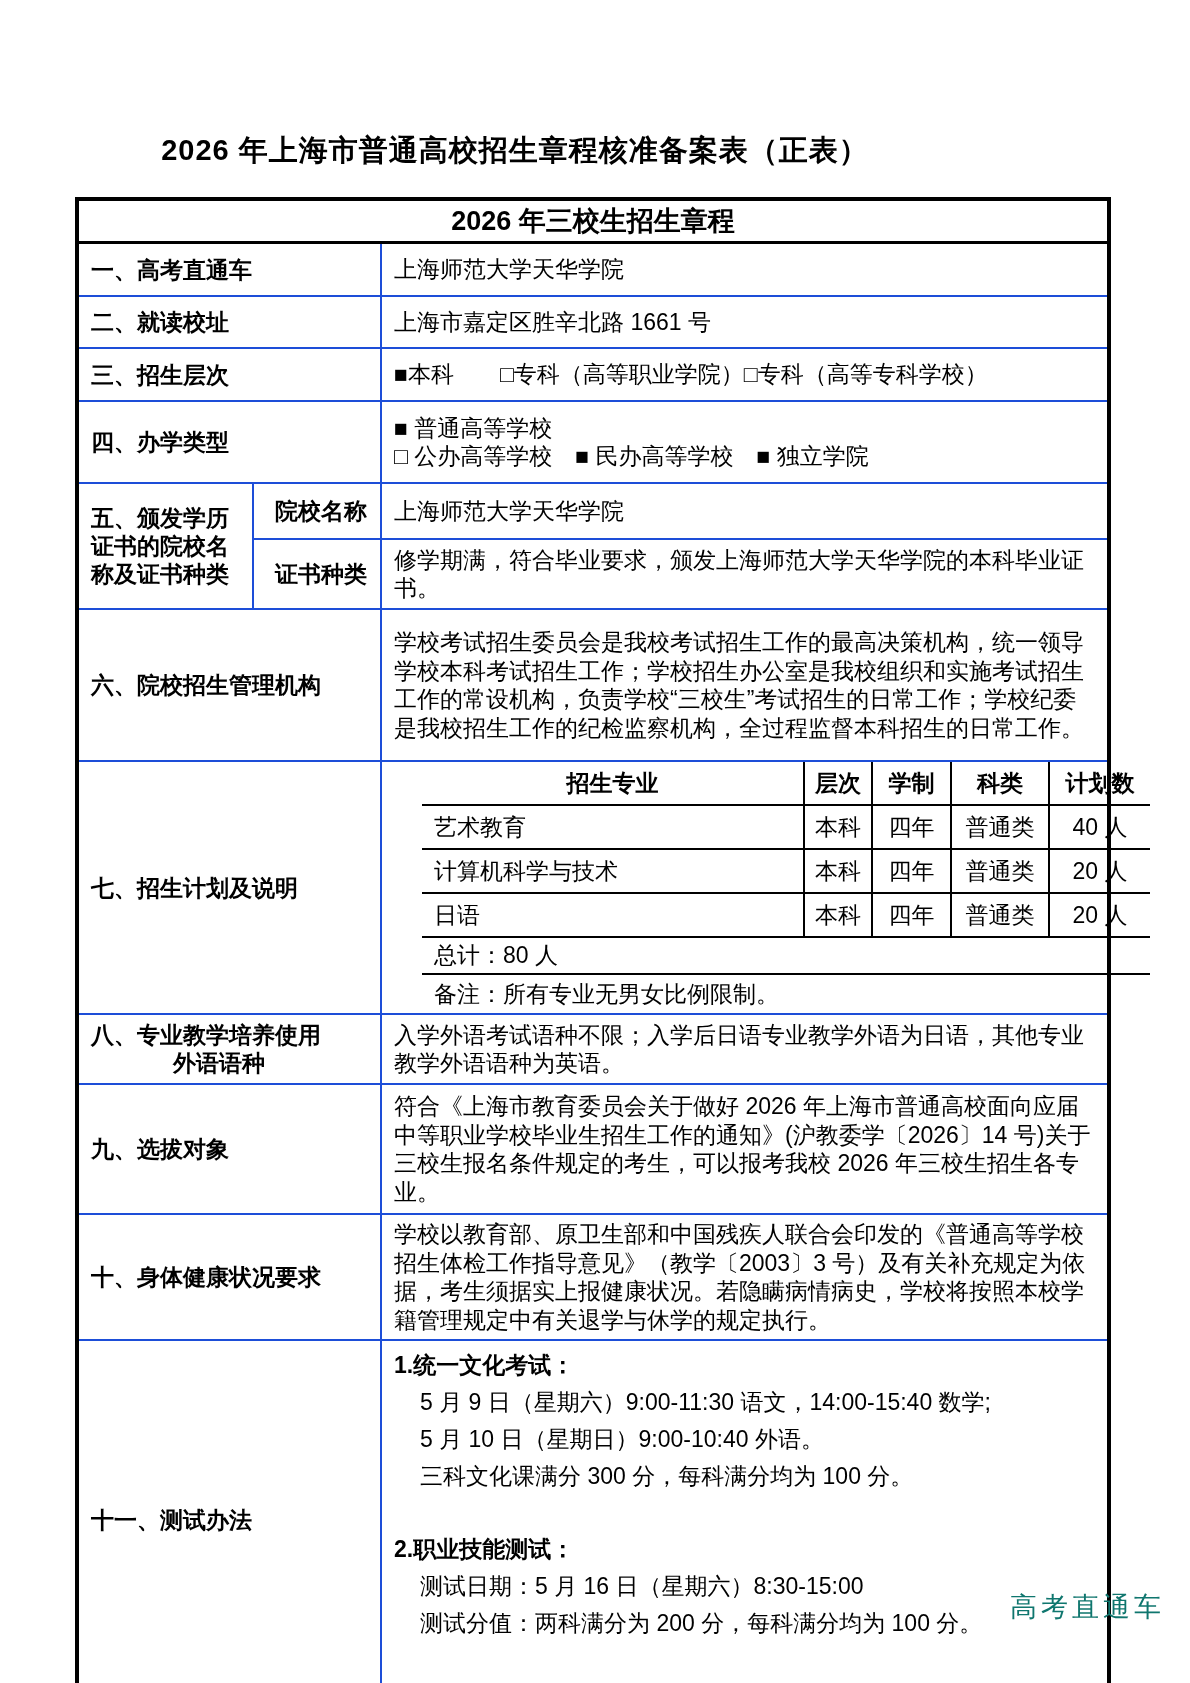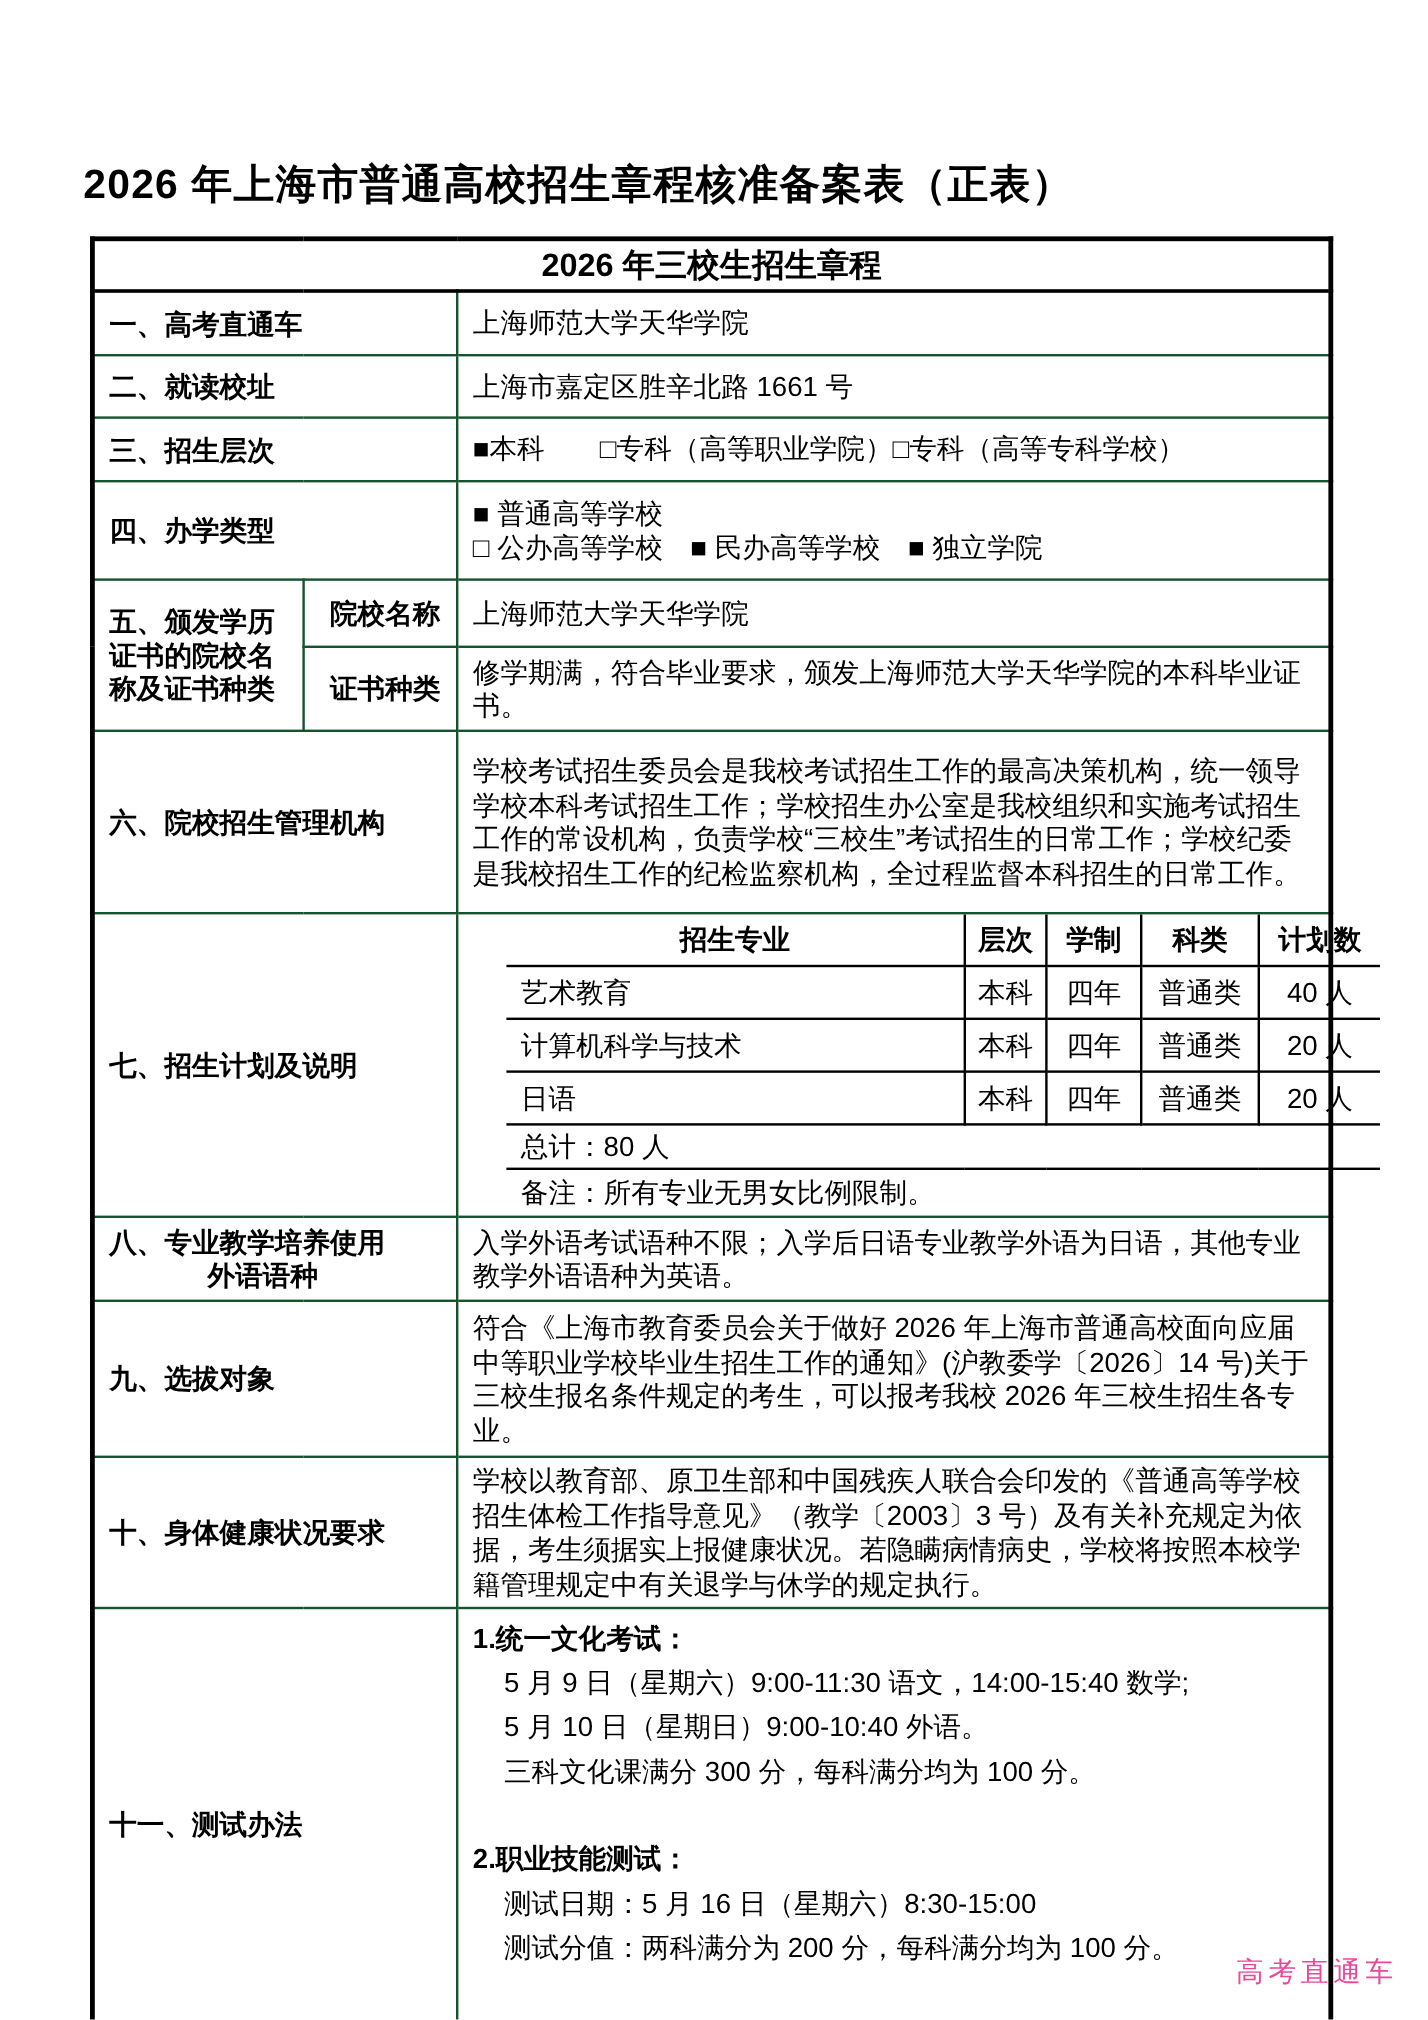--- a/index.html
+++ b/index.html
@@ -9,7 +9,7 @@
   }
   .doc-title {
     position:absolute; top:131px; left:0; width:964px; margin:0;
-    text-align:center; font-size:34px; font-weight:bold; letter-spacing:1px;
+    text-align:center; font-size:29px; font-weight:bold; letter-spacing:1px;padding-left:33px;
   }
   table.outer {
     position:absolute; top:197px; left:75px; width:1032px;

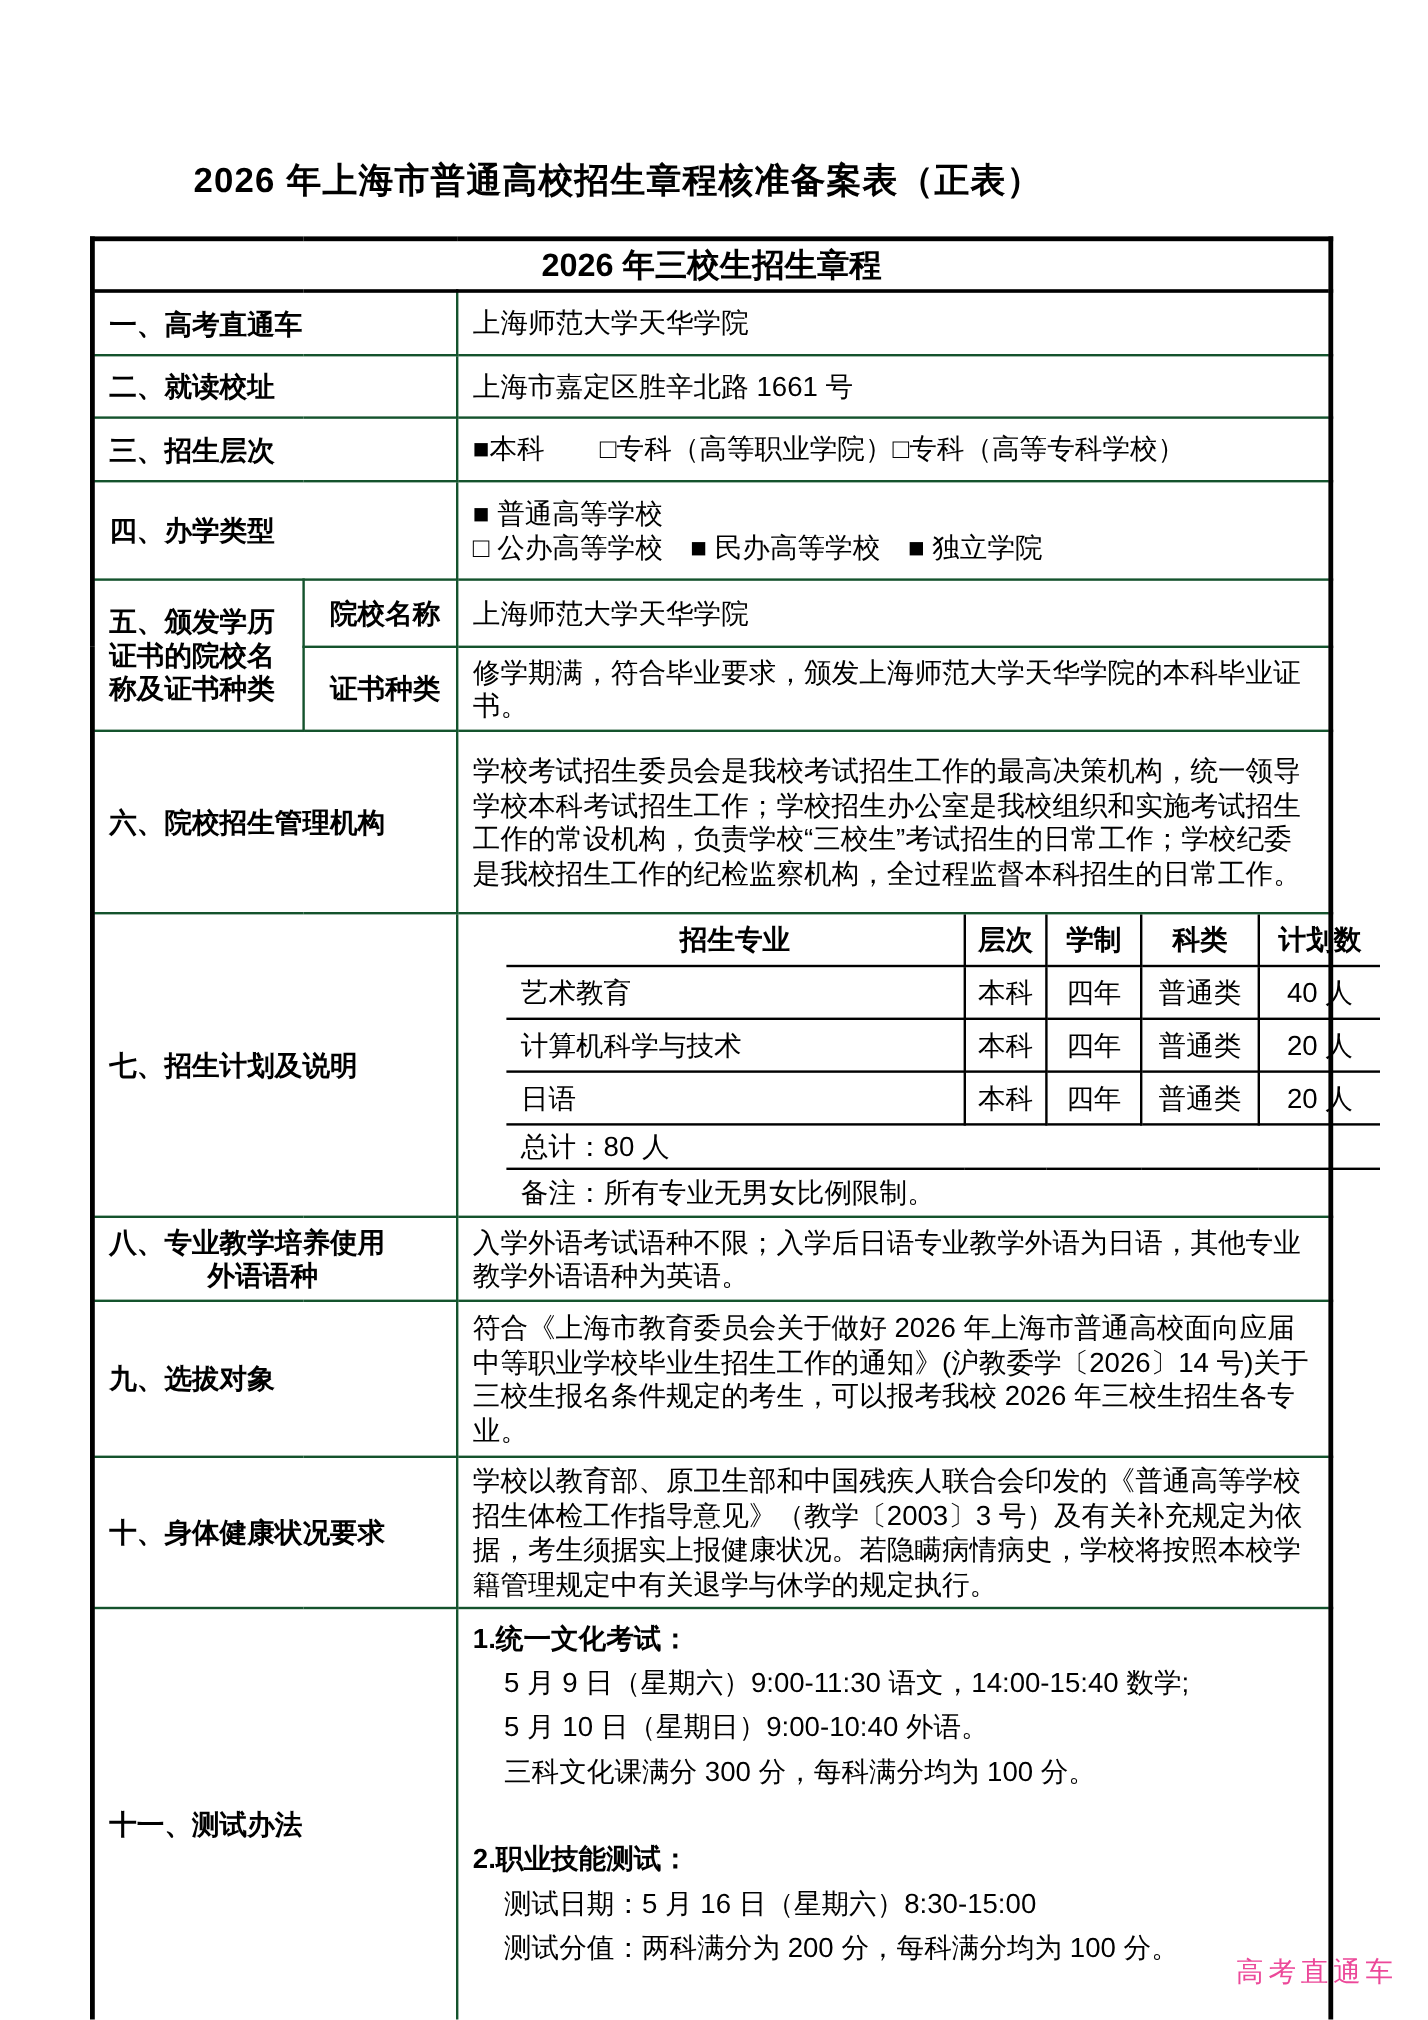--- a/index.html
+++ b/index.html
@@ -15,7 +15,7 @@
     position:absolute; top:197px; left:75px; width:1032px;
     border-collapse:collapse; table-layout:fixed; border:4px solid #000;
   }
-  table.outer td { border:2px solid #14532d; vertical-align:middle; }
+  table.outer td { border:2px solid #1d4ed8; vertical-align:middle; }
   .thead {
     text-align:center; font-weight:bold; font-size:27px; height:38px;
     border-bottom:3px solid #000 !important;

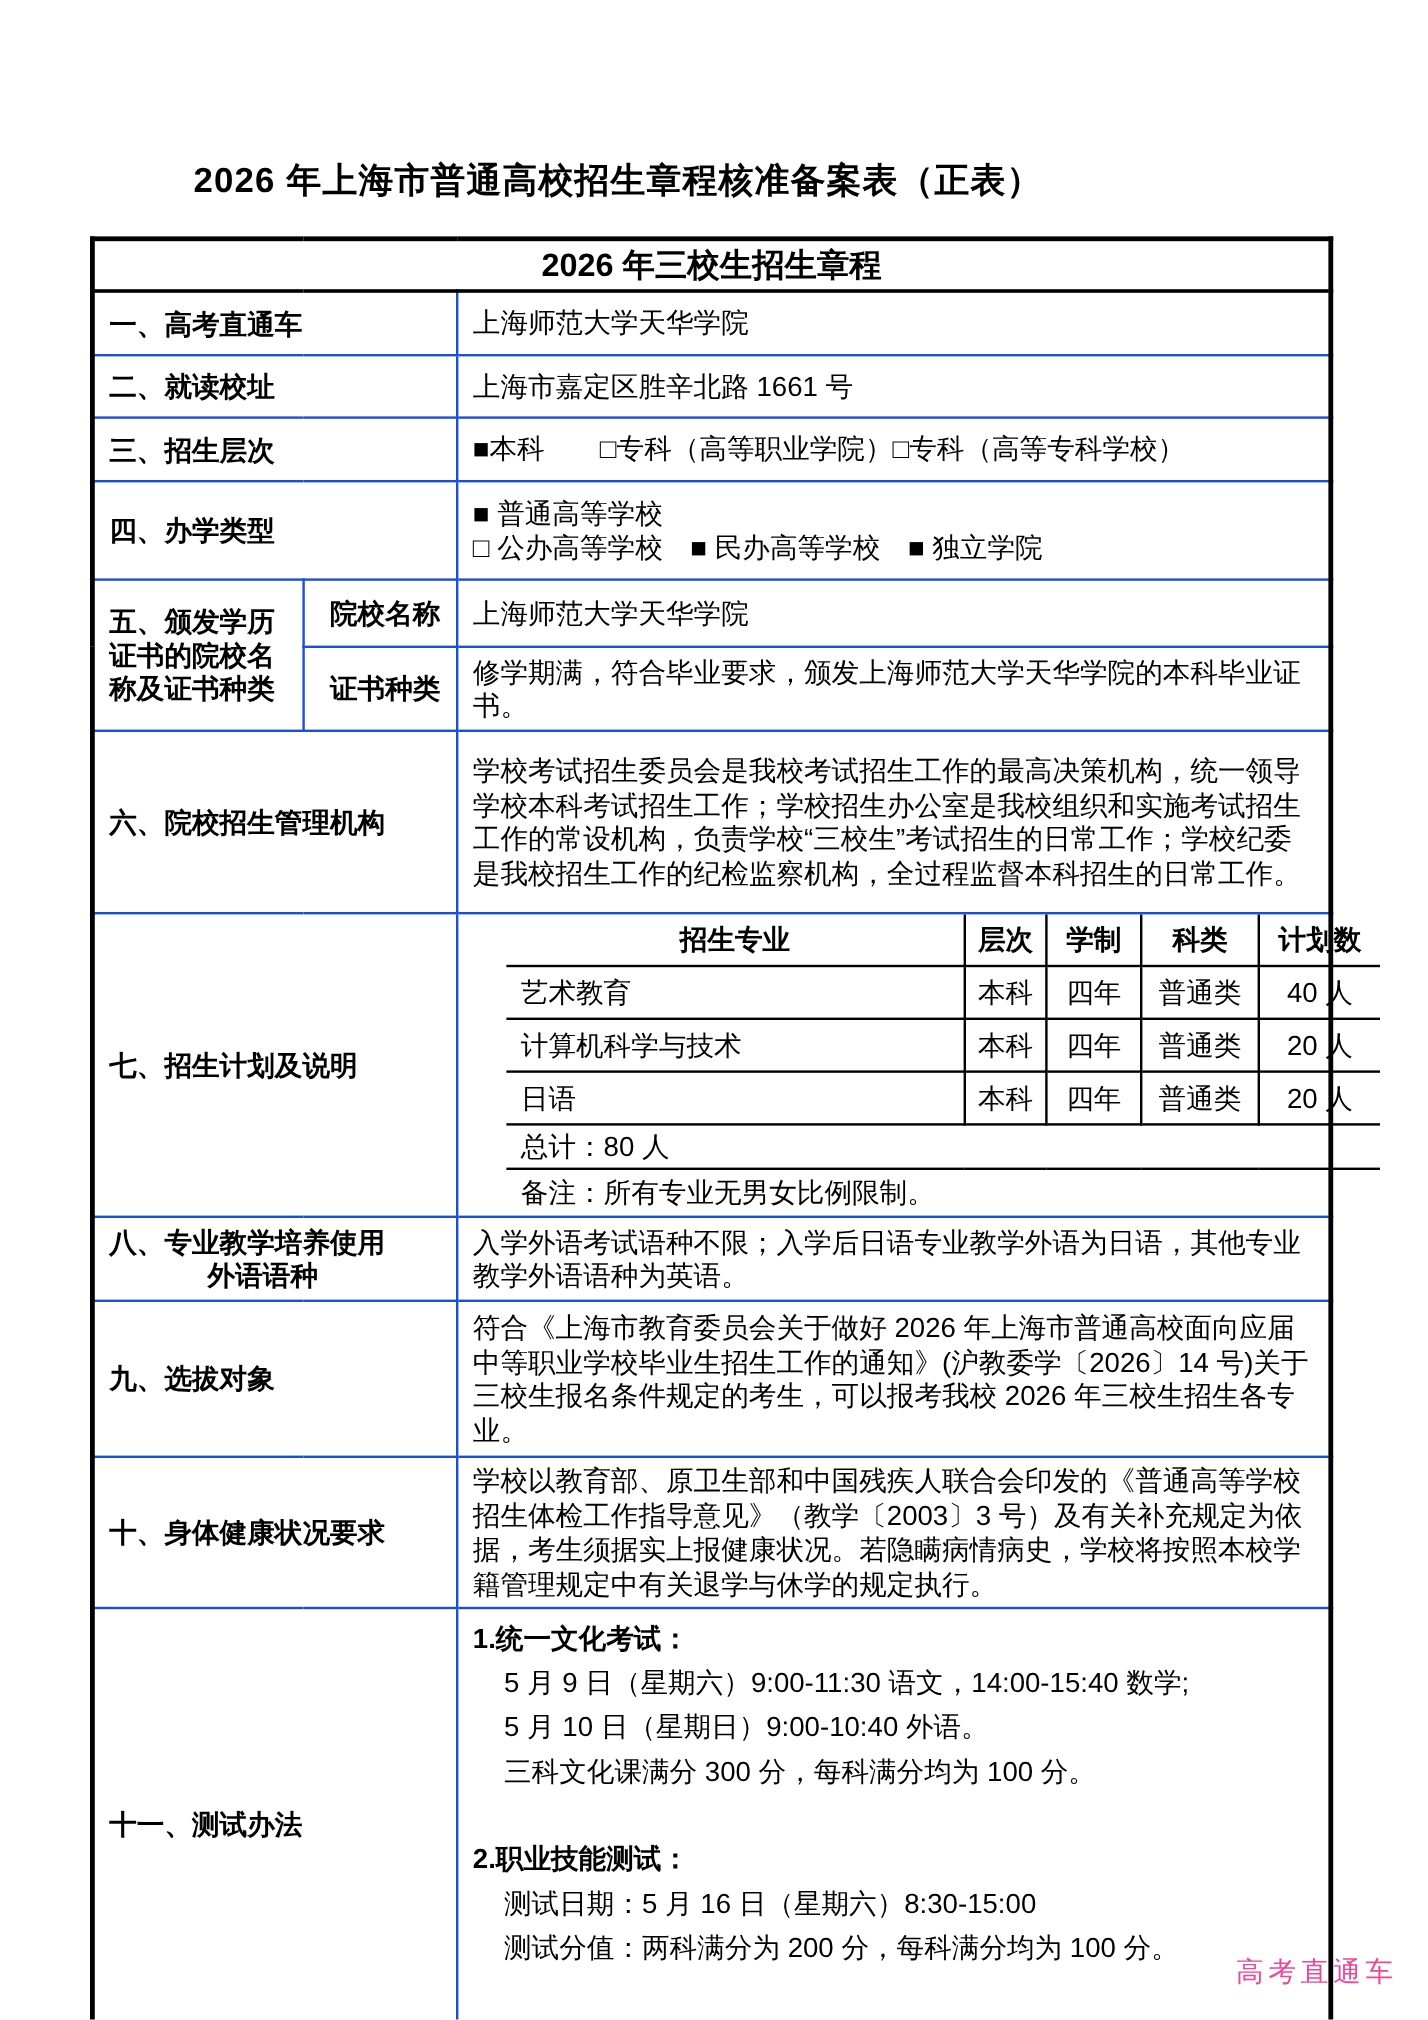--- a/index.html
+++ b/index.html
@@ -52,8 +52,8 @@
   .sec-line { font-size:23px; line-height:37px; padding-left:26px; }
   .sec2 { margin-top:36px; }
   .watermark {
-    position:absolute; top:1628px; right:25px;
-    color:#ec4899; font-size:23px; letter-spacing:4px;
+    position:absolute; top:1589px; right:25px;
+    color:#0f766e; font-size:27px; letter-spacing:4px;
   }
 </style>
 </head>

